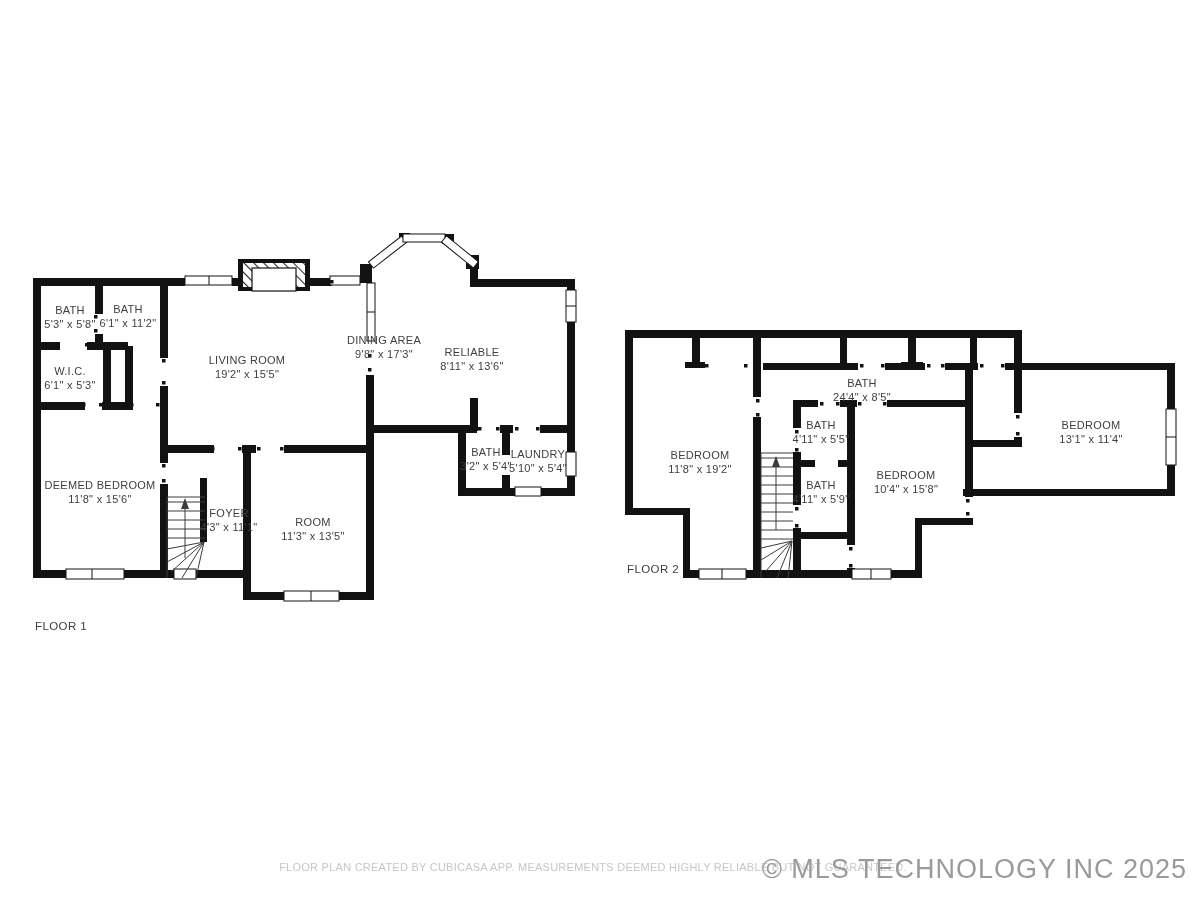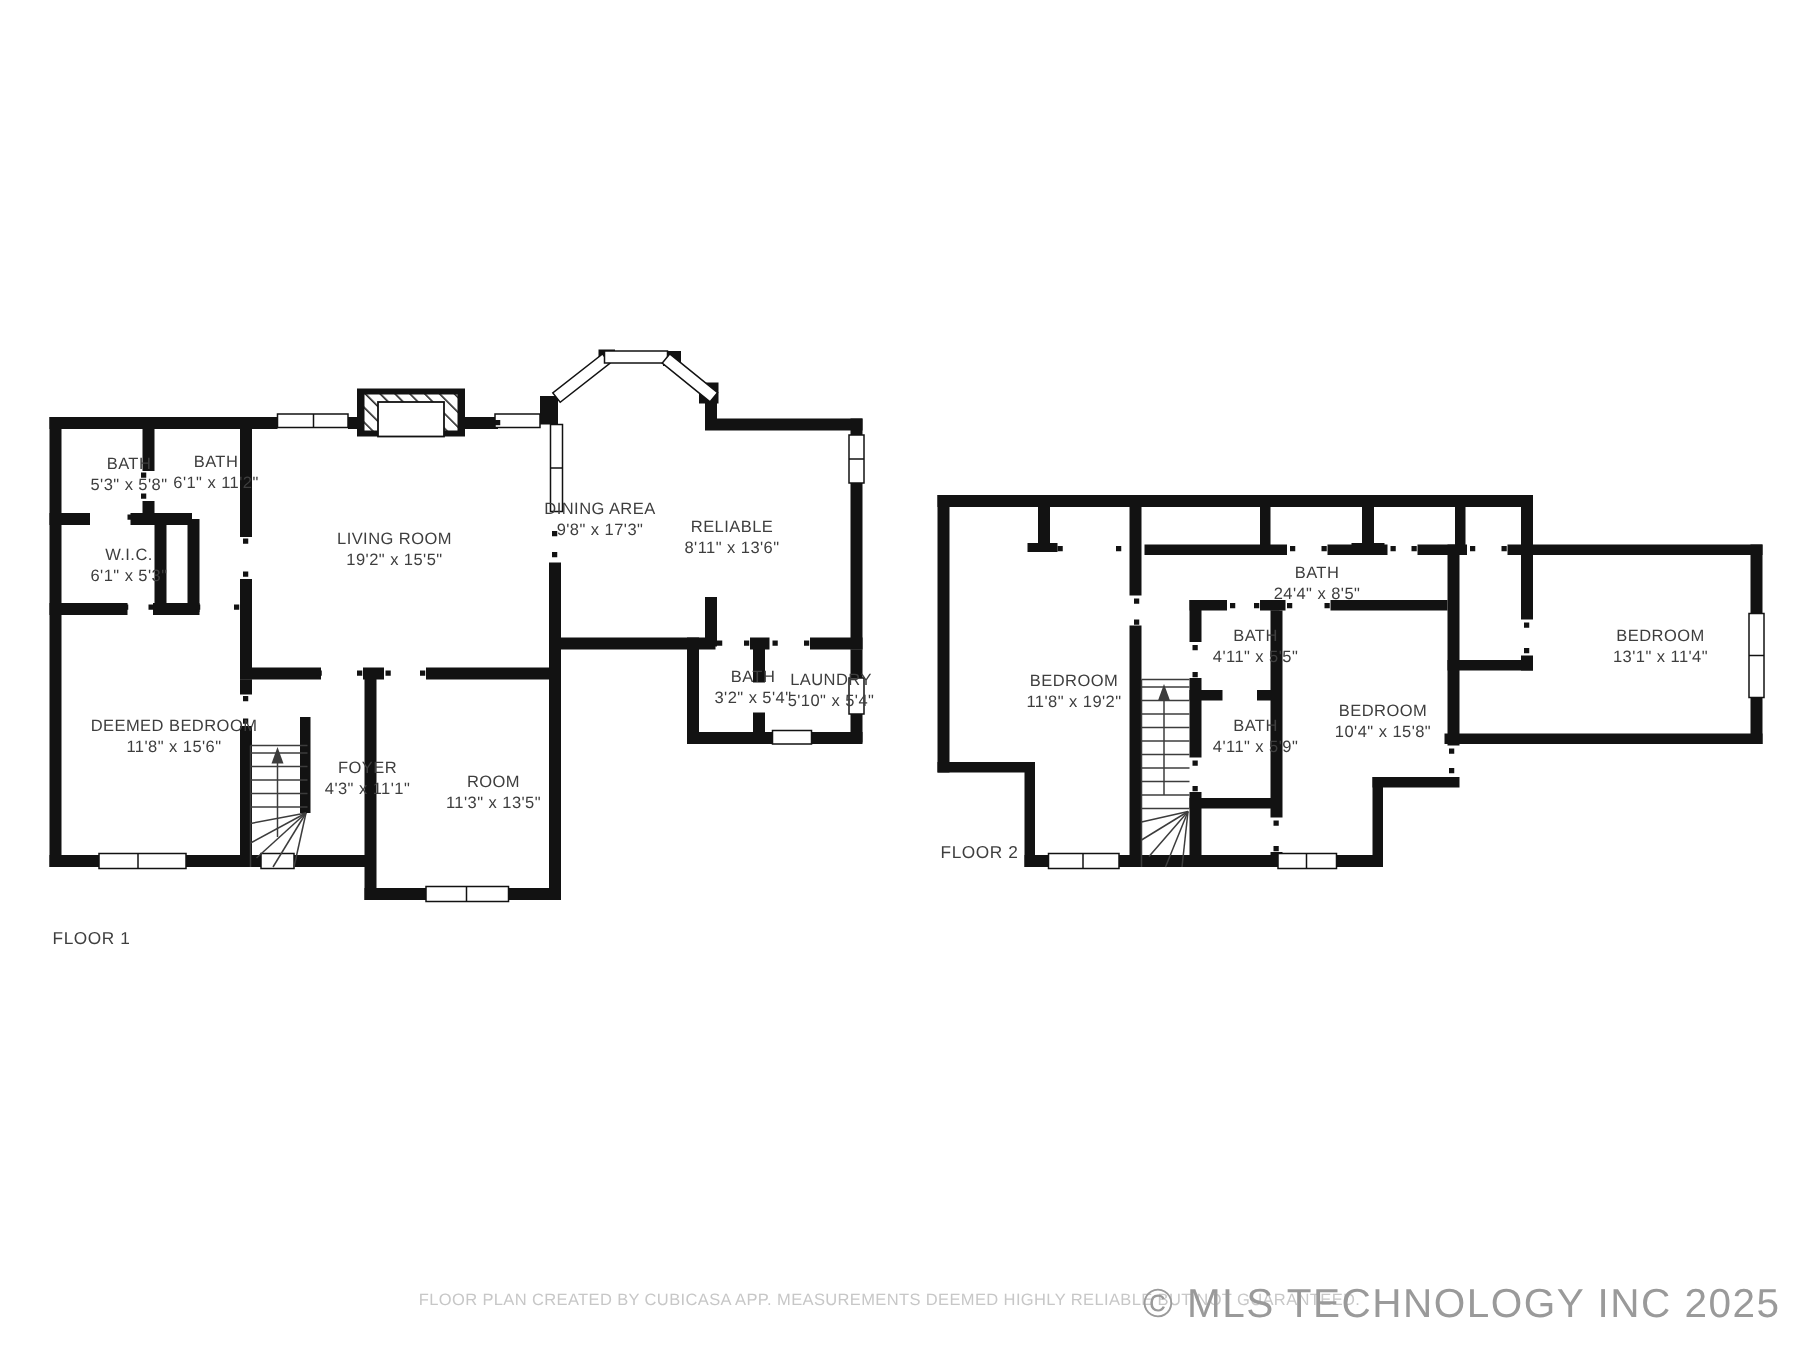--- a/index.html
+++ b/index.html
@@ -15,7 +15,7 @@
   .hbox{fill:#ffffff;stroke:var(--wall,#121212);stroke-width:1.2;}
   .room-label{position:absolute;transform:translate(-50%,-50%);text-align:center;
       color:var(--label,#3e3e3e);font-size:11px;line-height:13.5px;
-      letter-spacing:.3px;white-space:nowrap;margin-left:16px;}
+      letter-spacing:.3px;white-space:nowrap;}
   .room-label span{display:block;}
   .floor-title{position:absolute;font-size:11.5px;color:var(--label,#3e3e3e);
       letter-spacing:.4px;margin-top:19px;}

